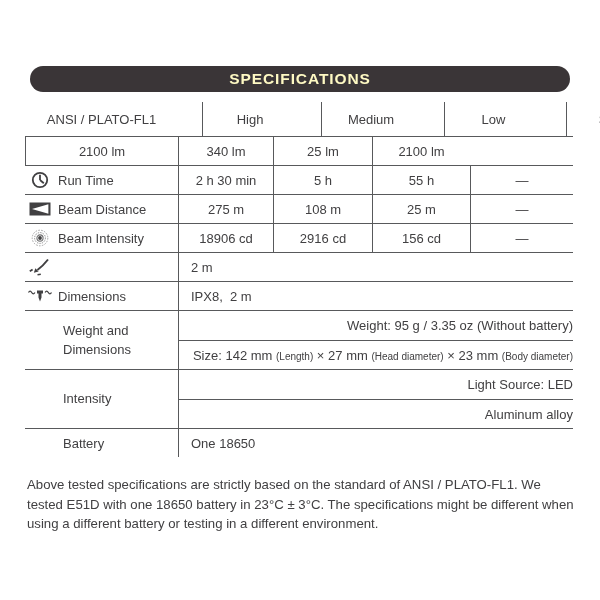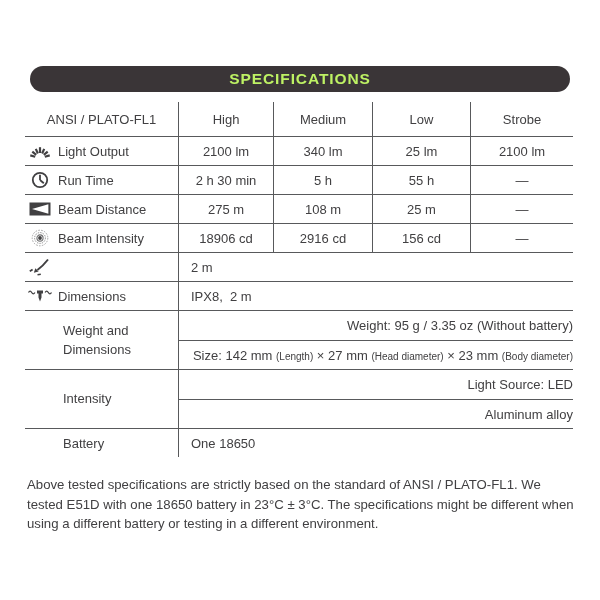--- a/index.html
+++ b/index.html
@@ -11,7 +11,7 @@
 
   .title-bar { margin:66px 0 0 30px; width:540px; height:26px; border-radius:13px;
                background:var(--title-bg); display:flex; align-items:center; justify-content:center; }
-  .title-bar span { color:#bef264; font-size:15.5px; font-weight:bold; letter-spacing:0.9px; }
+  .title-bar span { color:#fef9c3; font-size:15.5px; font-weight:bold; letter-spacing:0.9px; }
 
   .spec-table { margin:10px 0 0 25px; width:548px; color:var(--text); font-size:13px; }
 

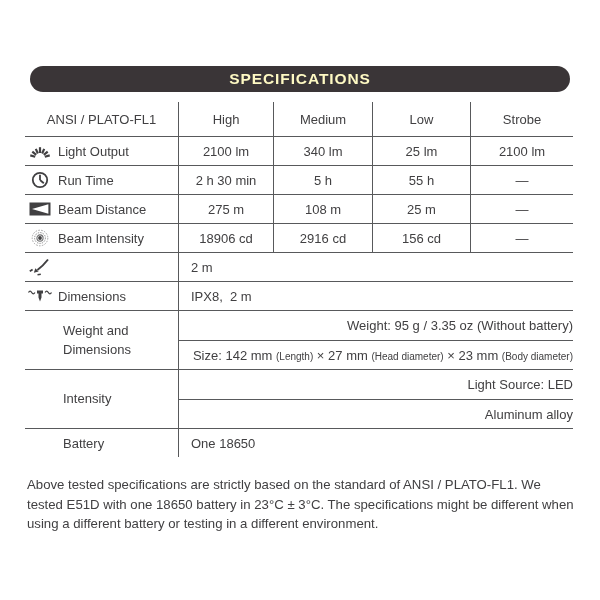--- a/index.html
+++ b/index.html
@@ -17,7 +17,7 @@
 
   .row { display:grid; grid-template-columns:153px 95px 99px 98px 103px; height:29px;
          border-top:1px solid var(--border); }
-  .header-row { height:34px; border-top:none; }
+  .header-row { height:34px; border-top:none;gap:24px; }
   .cell { display:flex; align-items:center; justify-content:center; overflow:hidden; }
   .v { border-left:1px solid var(--border); }
   .label-cell { justify-content:flex-start; padding-left:2px; gap:5px; }

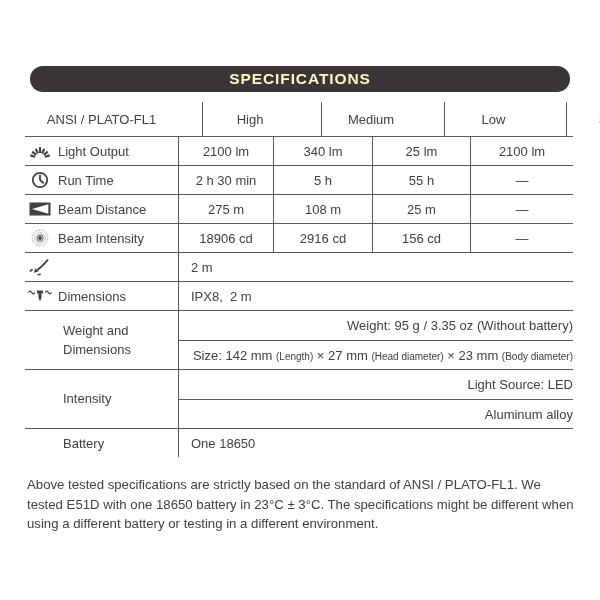--- a/index.html
+++ b/index.html
@@ -63,20 +63,6 @@
     </div>
 
     <div class="row">
-      <div class="cell label-cell">
-        <svg class="icon" viewBox="0 0 26 18">
-          <g stroke="#414042" stroke-width="2.2" fill="none">
-            <line x1="8.2" y1="14.7" x2="3.3" y2="13.4"></line>
-            <line x1="9.2" y1="12.8" x2="5.3" y2="9.6"></line>
-            <line x1="10.9" y1="11.5" x2="8.8" y2="6.9"></line>
-            <line x1="13" y1="11" x2="13" y2="5.2"></line>
-            <line x1="15.1" y1="11.5" x2="17.2" y2="6.9"></line>
-            <line x1="16.8" y1="12.8" x2="20.7" y2="9.6"></line>
-            <line x1="17.8" y1="14.7" x2="22.7" y2="13.4"></line>
-          </g>
-        </svg>
-        <span>Light Output</span>
-      </div>
       <div class="cell v">2100 lm</div>
       <div class="cell v">340 lm</div>
       <div class="cell v">25 lm</div>

